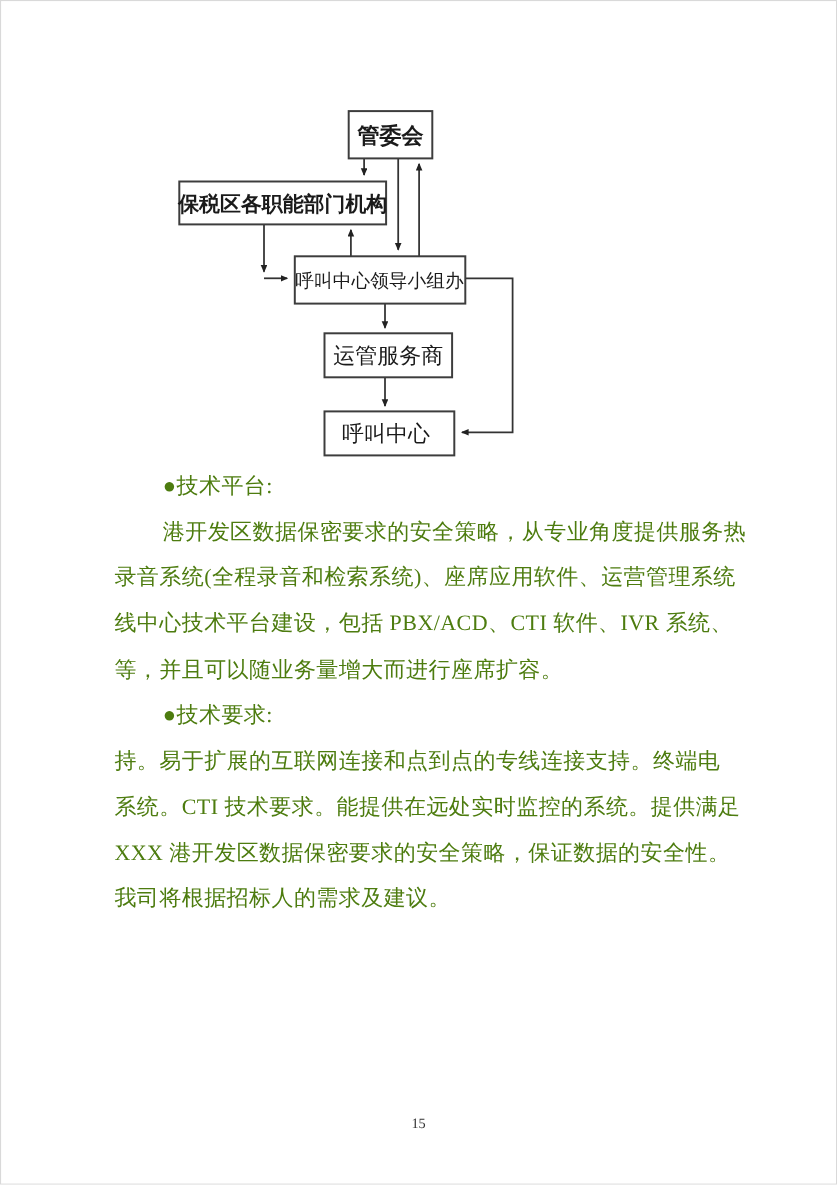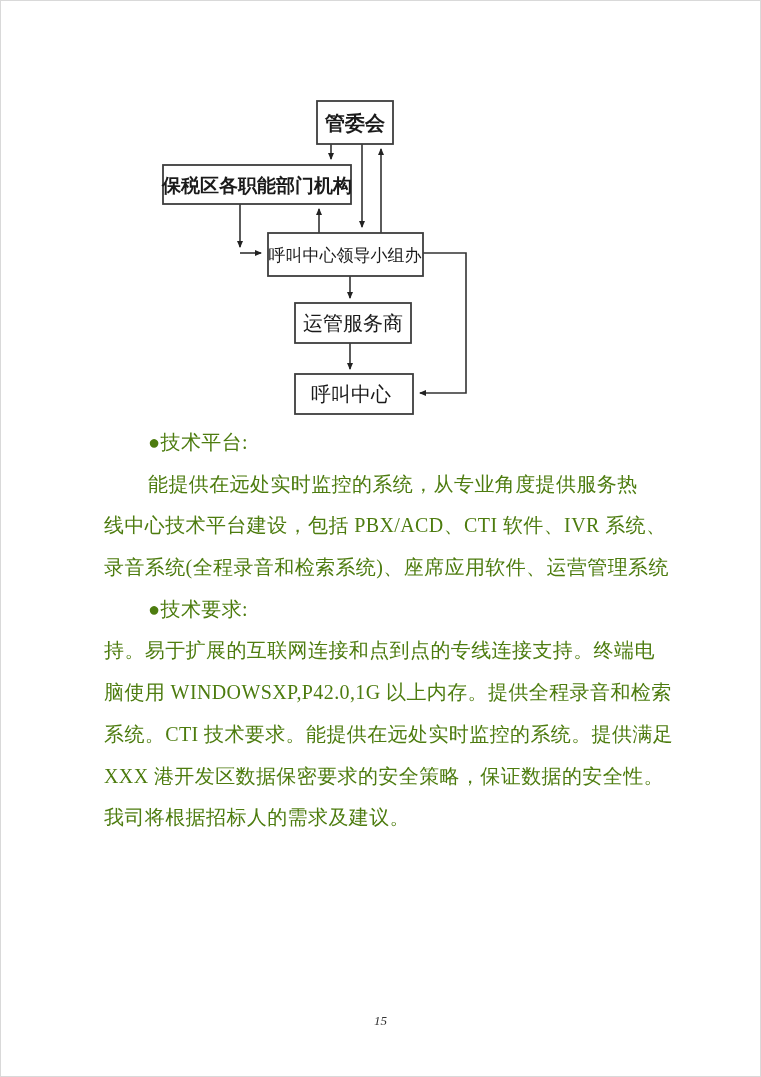--- a/index.html
+++ b/index.html
@@ -121,7 +121,7 @@
 
   <div class="body-text">
       <div class="line indent">●技术平台:</div>
-      <div class="line indent">能提供在远处实时监控的系统，从专业角度提供服务热</div>
+      <div class="line indent">港开发区数据保密要求的安全策略，从专业角度提供服务热</div>
       <div class="line">线中心技术平台建设，包括 PBX/ACD、CTI 软件、IVR 系统、</div>
       <div class="line">录音系统(全程录音和检索系统)、座席应用软件、运营管理系统</div>
       <div class="line indent">●技术要求:</div>

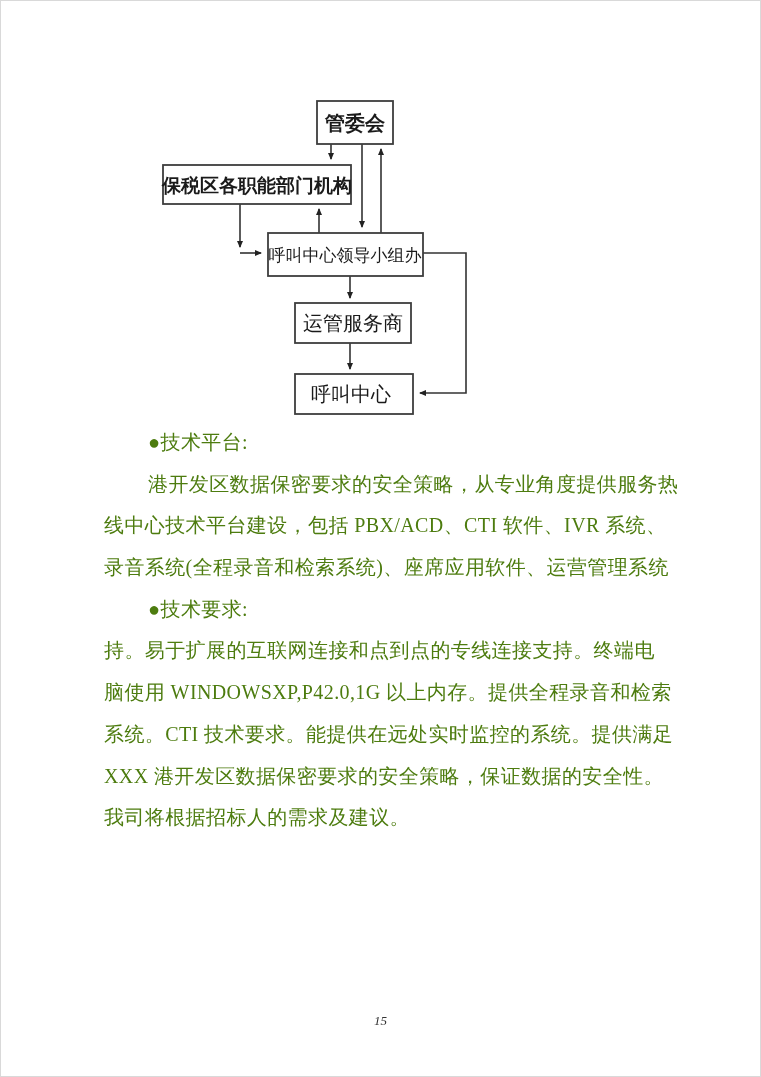--- a/index.html
+++ b/index.html
@@ -122,8 +122,8 @@
   <div class="body-text">
       <div class="line indent">●技术平台:</div>
       <div class="line indent">港开发区数据保密要求的安全策略，从专业角度提供服务热</div>
+      <div class="line">录音系统(全程录音和检索系统)、座席应用软件、运营管理系统</div>
       <div class="line">线中心技术平台建设，包括 PBX/ACD、CTI 软件、IVR 系统、</div>
-      <div class="line">录音系统(全程录音和检索系统)、座席应用软件、运营管理系统</div>
       <div class="line indent">●技术要求:</div>
       <div class="line">持。易于扩展的互联网连接和点到点的专线连接支持。终端电</div>
       <div class="line">脑使用 WINDOWSXP,P42.0,1G 以上内存。提供全程录音和检索</div>

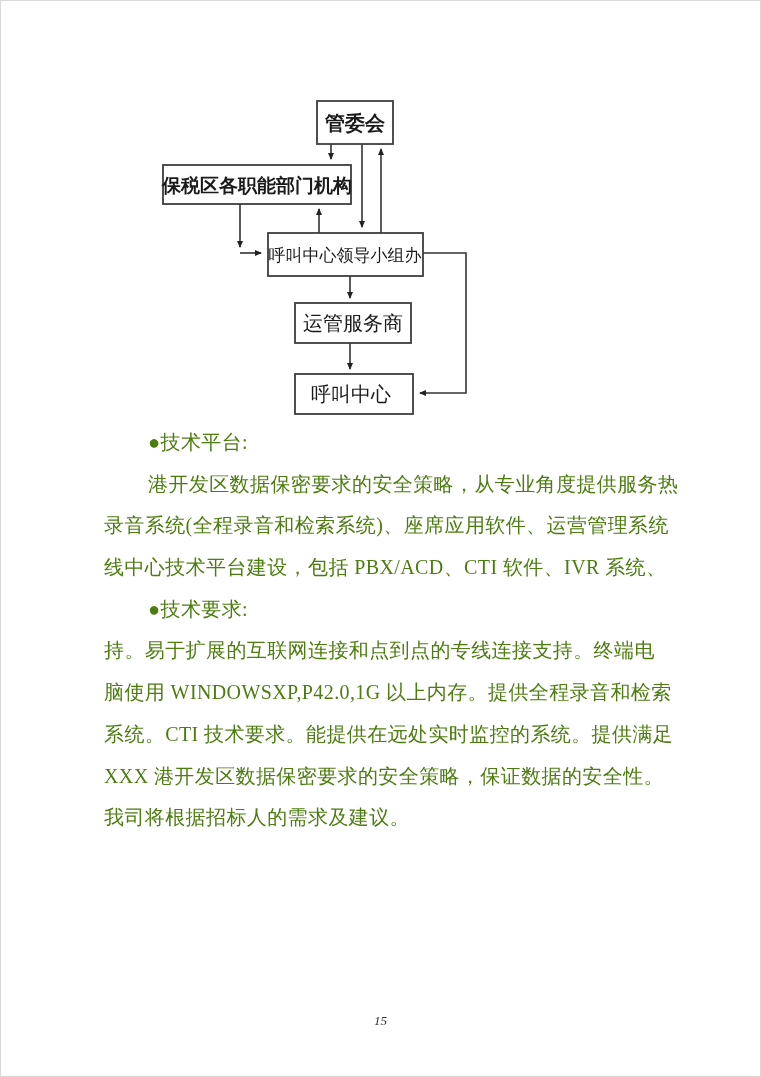--- a/index.html
+++ b/index.html
@@ -124,6 +124,7 @@
       <div class="line indent">港开发区数据保密要求的安全策略，从专业角度提供服务热</div>
       <div class="line">录音系统(全程录音和检索系统)、座席应用软件、运营管理系统</div>
       <div class="line">线中心技术平台建设，包括 PBX/ACD、CTI 软件、IVR 系统、</div>
+      <div class="line">等，并且可以随业务量增大而进行座席扩容。</div>
       <div class="line indent">●技术要求:</div>
       <div class="line">持。易于扩展的互联网连接和点到点的专线连接支持。终端电</div>
       <div class="line">脑使用 WINDOWSXP,P42.0,1G 以上内存。提供全程录音和检索</div>

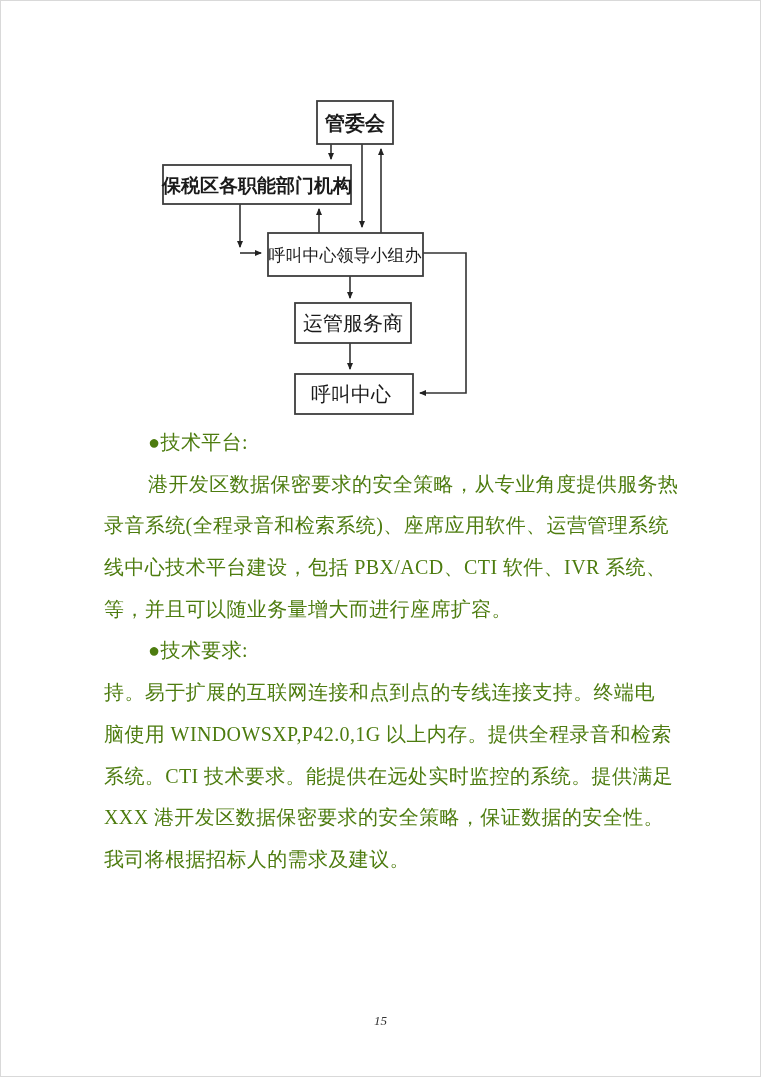--- a/index.html
+++ b/index.html
@@ -127,7 +127,6 @@
       <div class="line">等，并且可以随业务量增大而进行座席扩容。</div>
       <div class="line indent">●技术要求:</div>
       <div class="line">持。易于扩展的互联网连接和点到点的专线连接支持。终端电</div>
-      <div class="line">脑使用 WINDOWSXP,P42.0,1G 以上内存。提供全程录音和检索</div>
       <div class="line">系统。CTI 技术要求。能提供在远处实时监控的系统。提供满足</div>
       <div class="line">XXX 港开发区数据保密要求的安全策略，保证数据的安全性。</div>
       <div class="line">我司将根据招标人的需求及建议。</div>

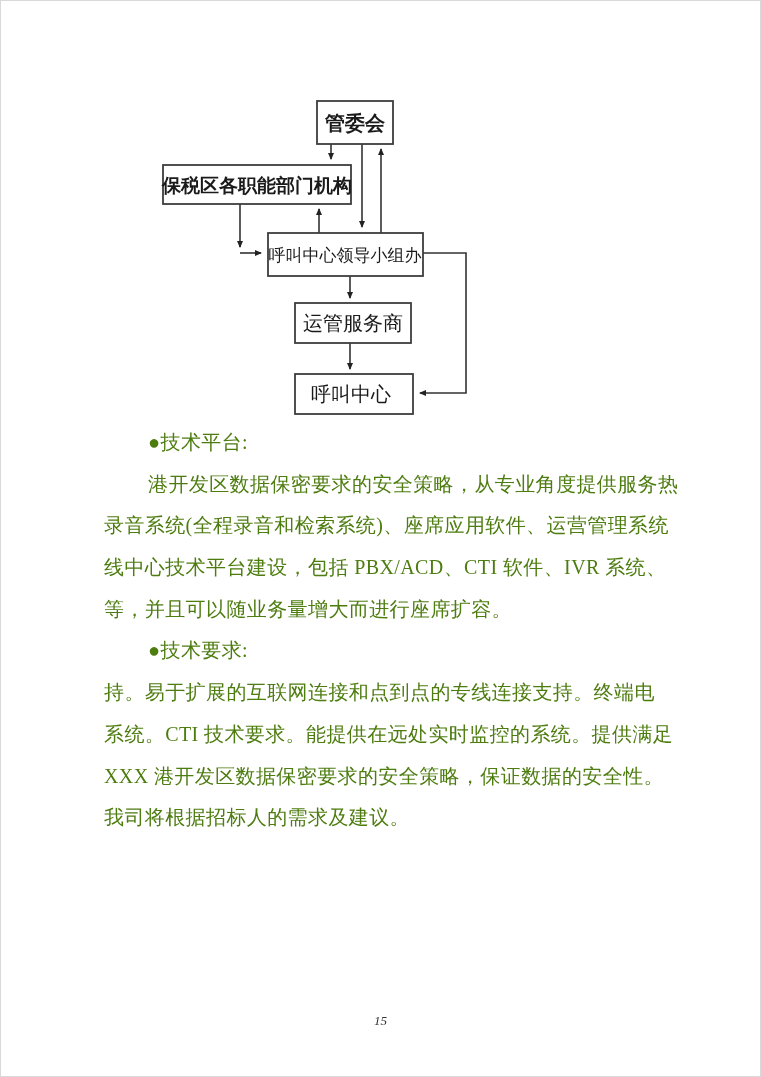--- a/index.html
+++ b/index.html
@@ -66,7 +66,6 @@
     text-align: center;
     font-size: 13px;
     color: #333333;
-    font-style: italic;
   }
 </style>
 </head>

